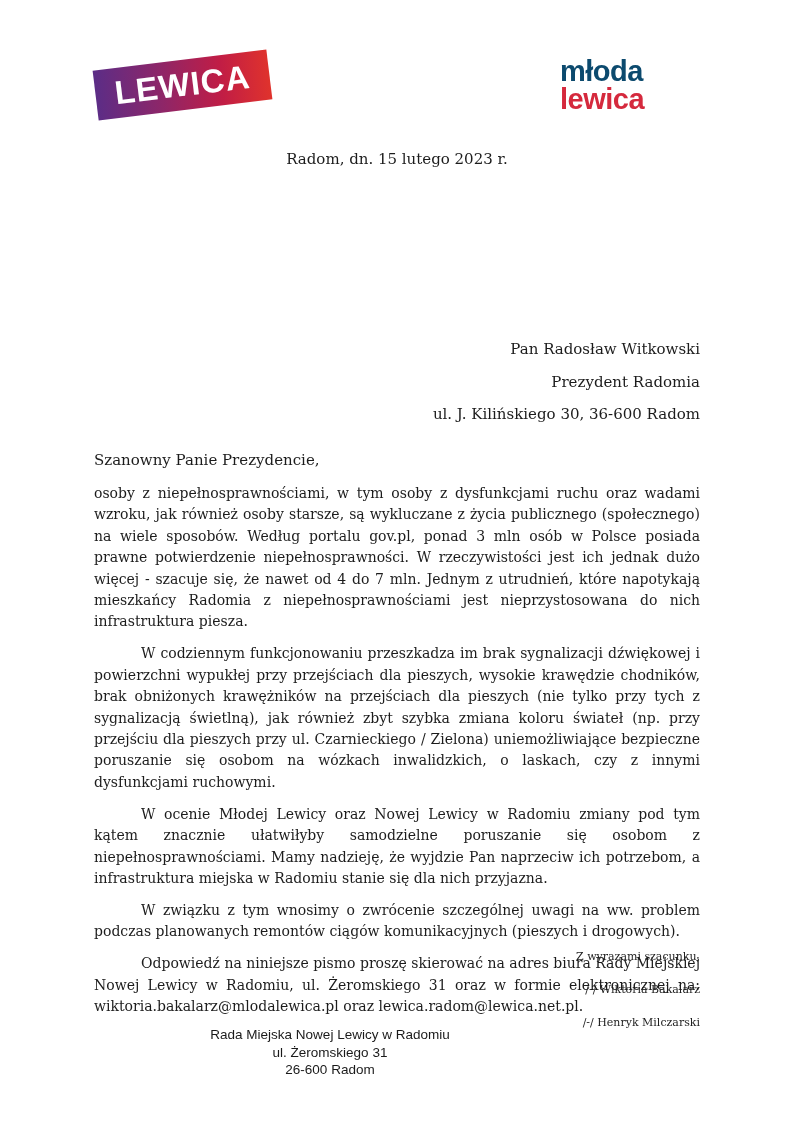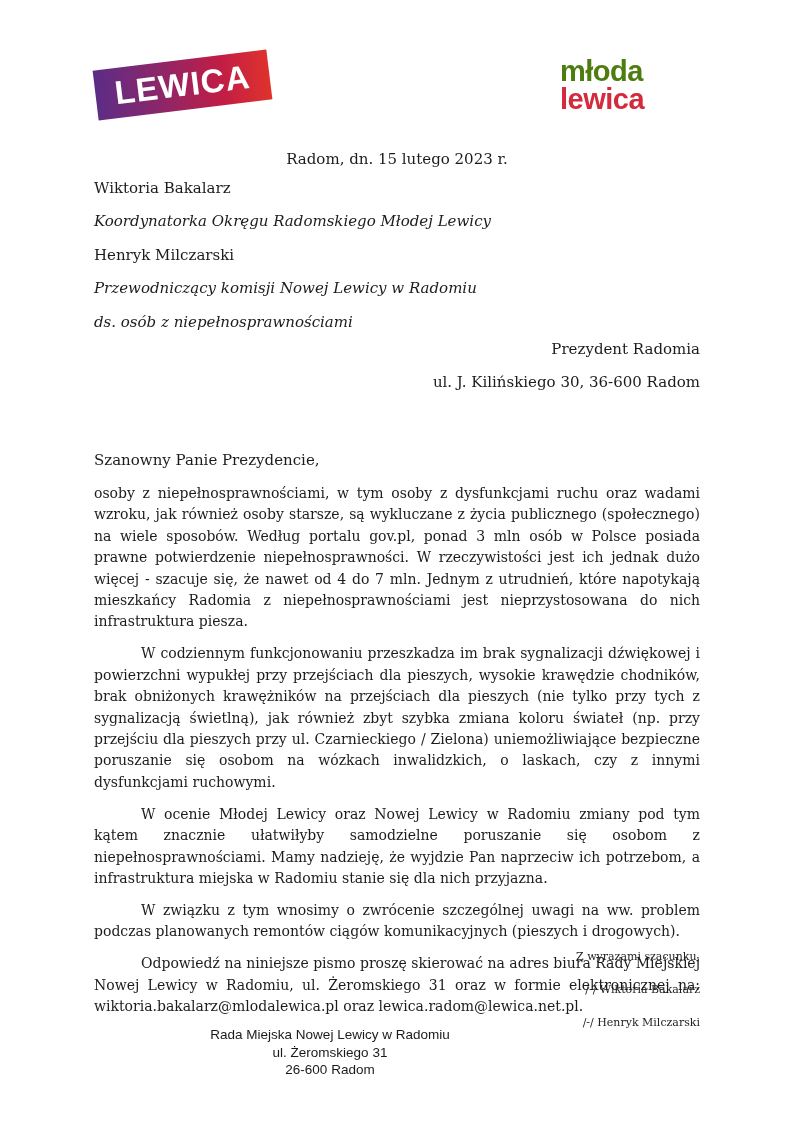--- a/index.html
+++ b/index.html
@@ -48,7 +48,7 @@
     line-height: 0.97;
     letter-spacing: -0.5px;
   }
-  .mloda-logo .l1 { color: #4d7c0f; }
+  .mloda-logo .l1 { color: #0c4a6e; }
   .mloda-logo .l2 { color: #d5293d; }
 
   

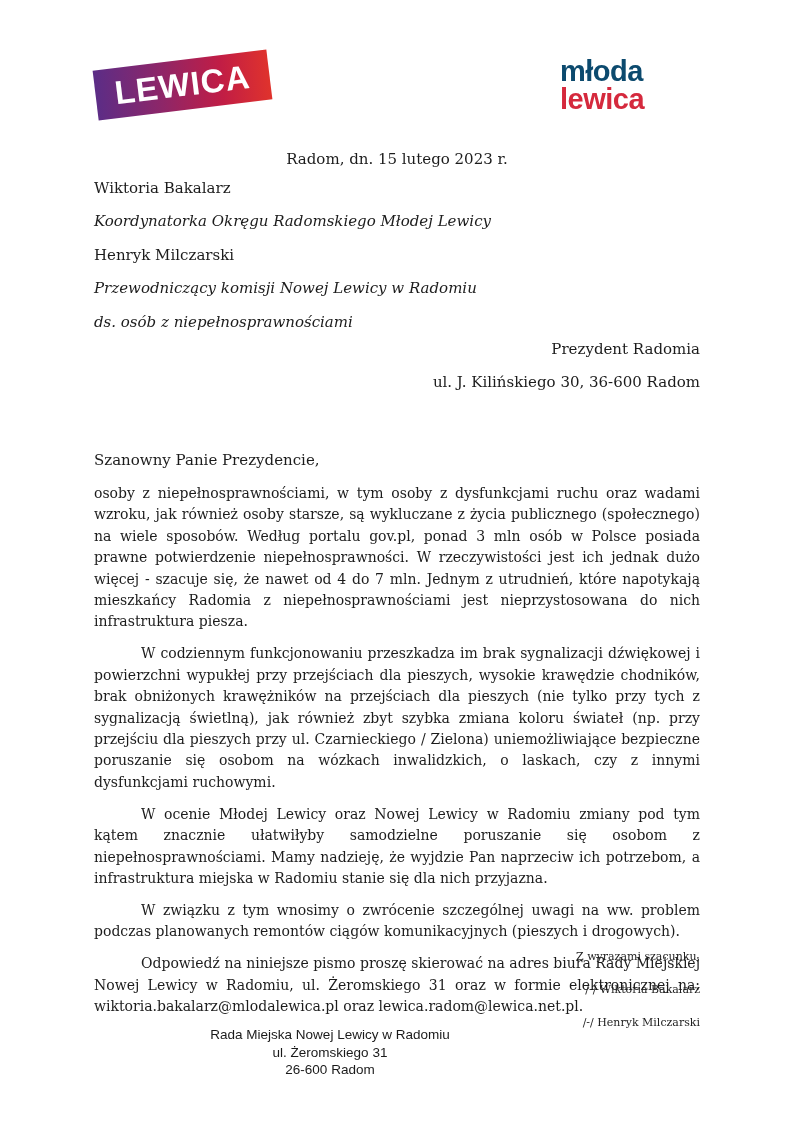--- a/index.html
+++ b/index.html
@@ -135,13 +135,6 @@
 
   <div class="date-line">Radom, dn. 15 lutego 2023 r.</div>
 
-  <div class="sender-block">
-    <div class="line">Wiktoria Bakalarz</div>
-    <div class="line italic">Koordynatorka Okręgu Radomskiego Młodej Lewicy</div>
-    <div class="line">Henryk Milczarski</div>
-    <div class="line italic">Przewodniczący komisji Nowej Lewicy w Radomiu</div>
-    <div class="line italic">ds. osób z niepełnosprawnościami</div>
-  </div>
 
   <div class="recipient-block">
     <div class="line">Prezydent Radomia</div>

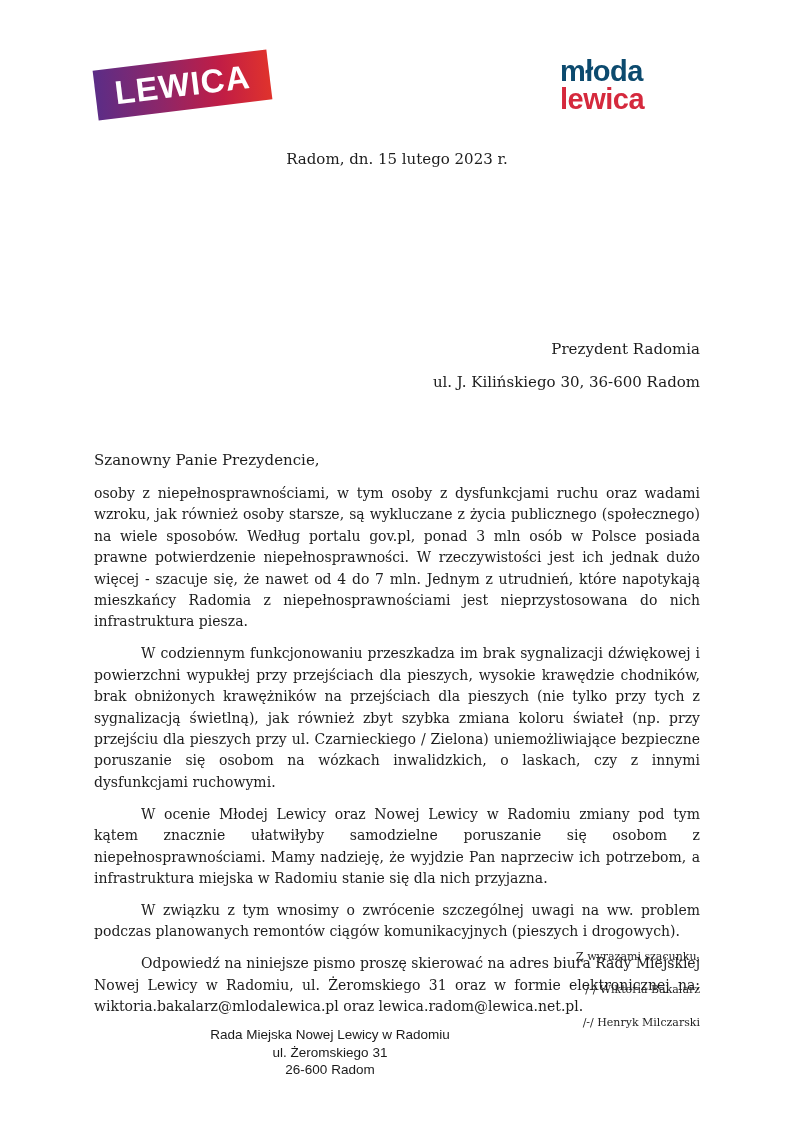--- a/index.html
+++ b/index.html
@@ -137,6 +137,7 @@
 
 
   <div class="recipient-block">
+    <div class="line">Pan Radosław Witkowski</div>
     <div class="line">Prezydent Radomia</div>
     <div class="line">ul. J. Kilińskiego 30, 36-600 Radom</div>
   </div>

